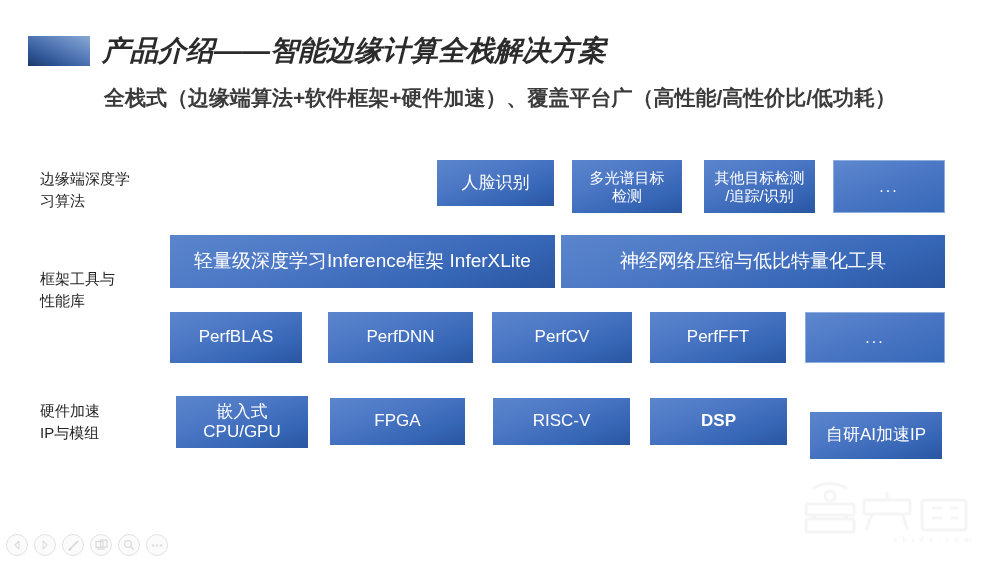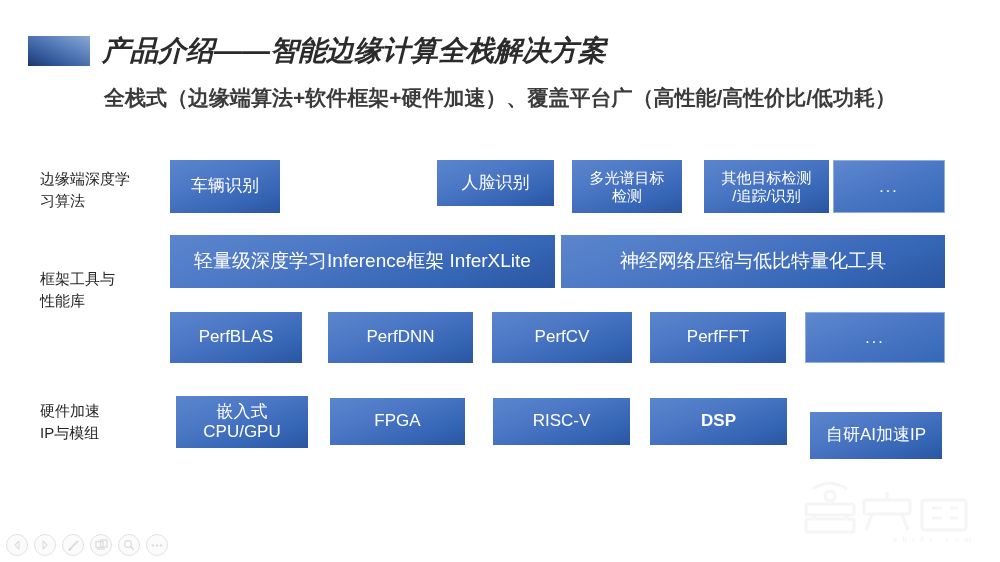--- a/index.html
+++ b/index.html
@@ -133,7 +133,6 @@
     <div class="row-label" style="left:40px; top:168px;">边缘端深度学
 习算法</div>
 
-    <div class="box" style="left:170px; top:160px; width:110px; height:53px;">车辆识别</div>
     <div class="box" style="left:437px; top:160px; width:117px; height:46px;">人脸识别</div>
     <div class="box small" style="left:572px; top:160px; width:110px; height:53px;">多光谱目标
 检测</div>

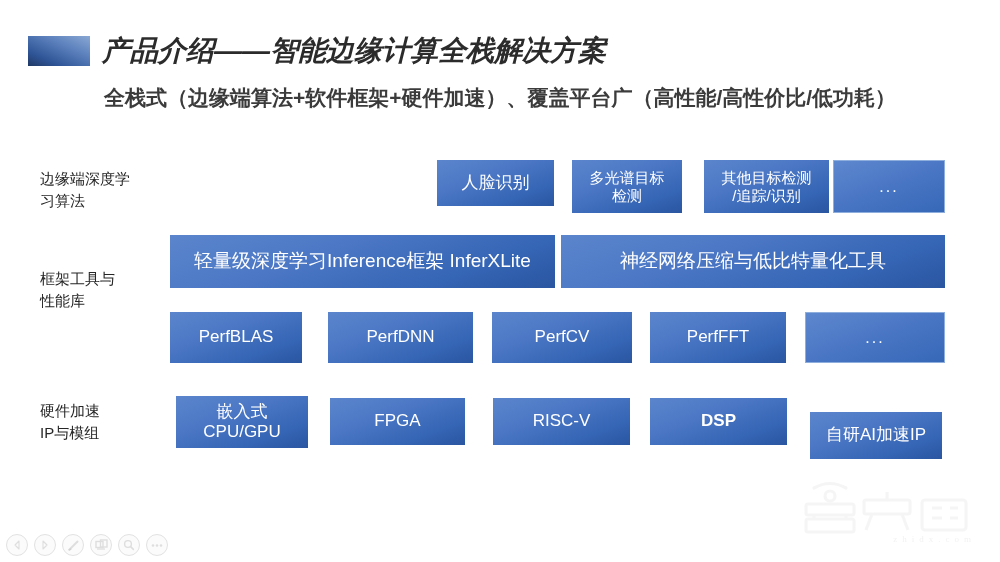--- a/index.html
+++ b/index.html
@@ -136,7 +136,7 @@
     <div class="box" style="left:437px; top:160px; width:117px; height:46px;">人脸识别</div>
     <div class="box small" style="left:572px; top:160px; width:110px; height:53px;">多光谱目标
 检测</div>
-    <div class="box small" style="left:704px; top:160px; width:125px; height:53px;">其他目标检测
+    <div class="box small" style="left:704px; top:160px; width:111px; height:53px;">其他目标检测
 /追踪/识别</div>
     <div class="box ellipsis" style="left:833px; top:160px; width:112px; height:53px;">...</div>
 

